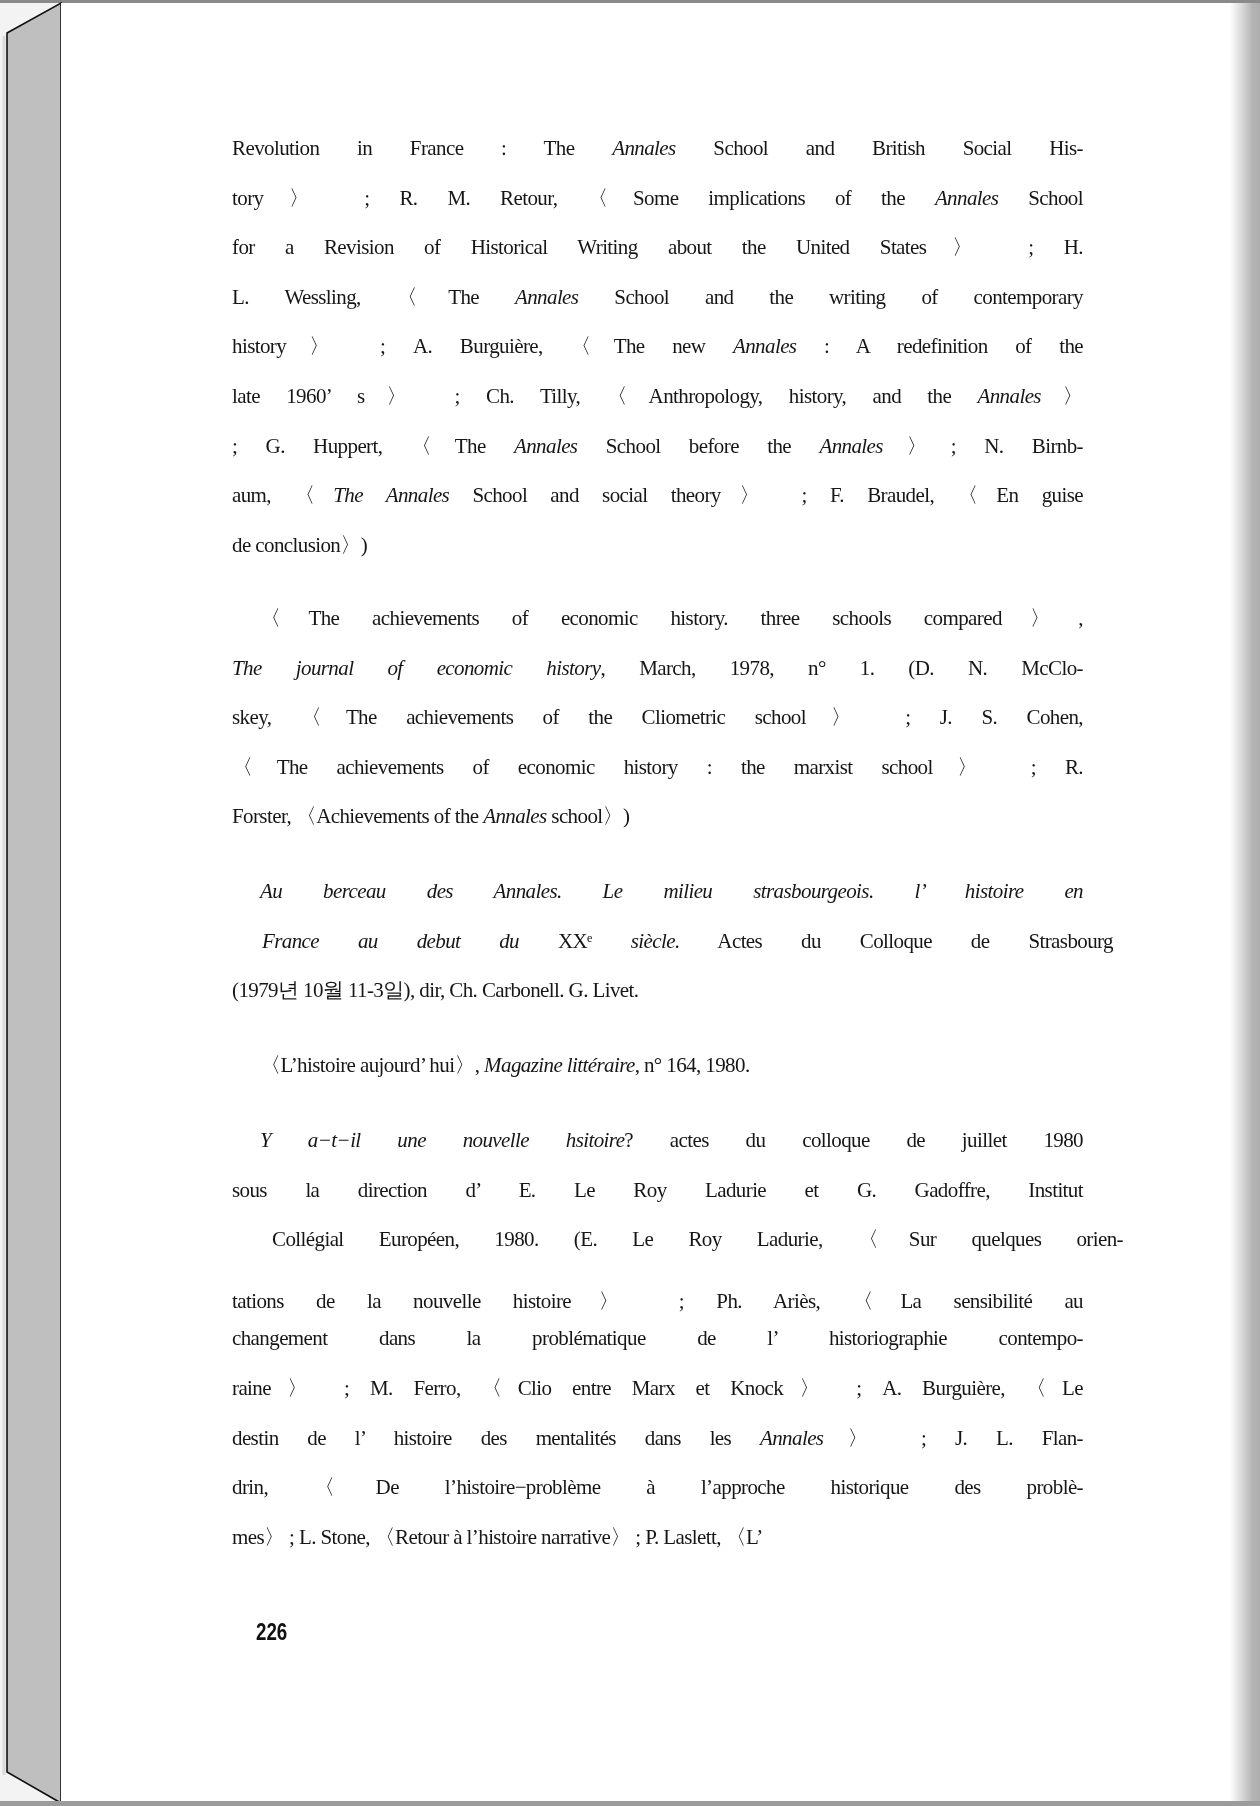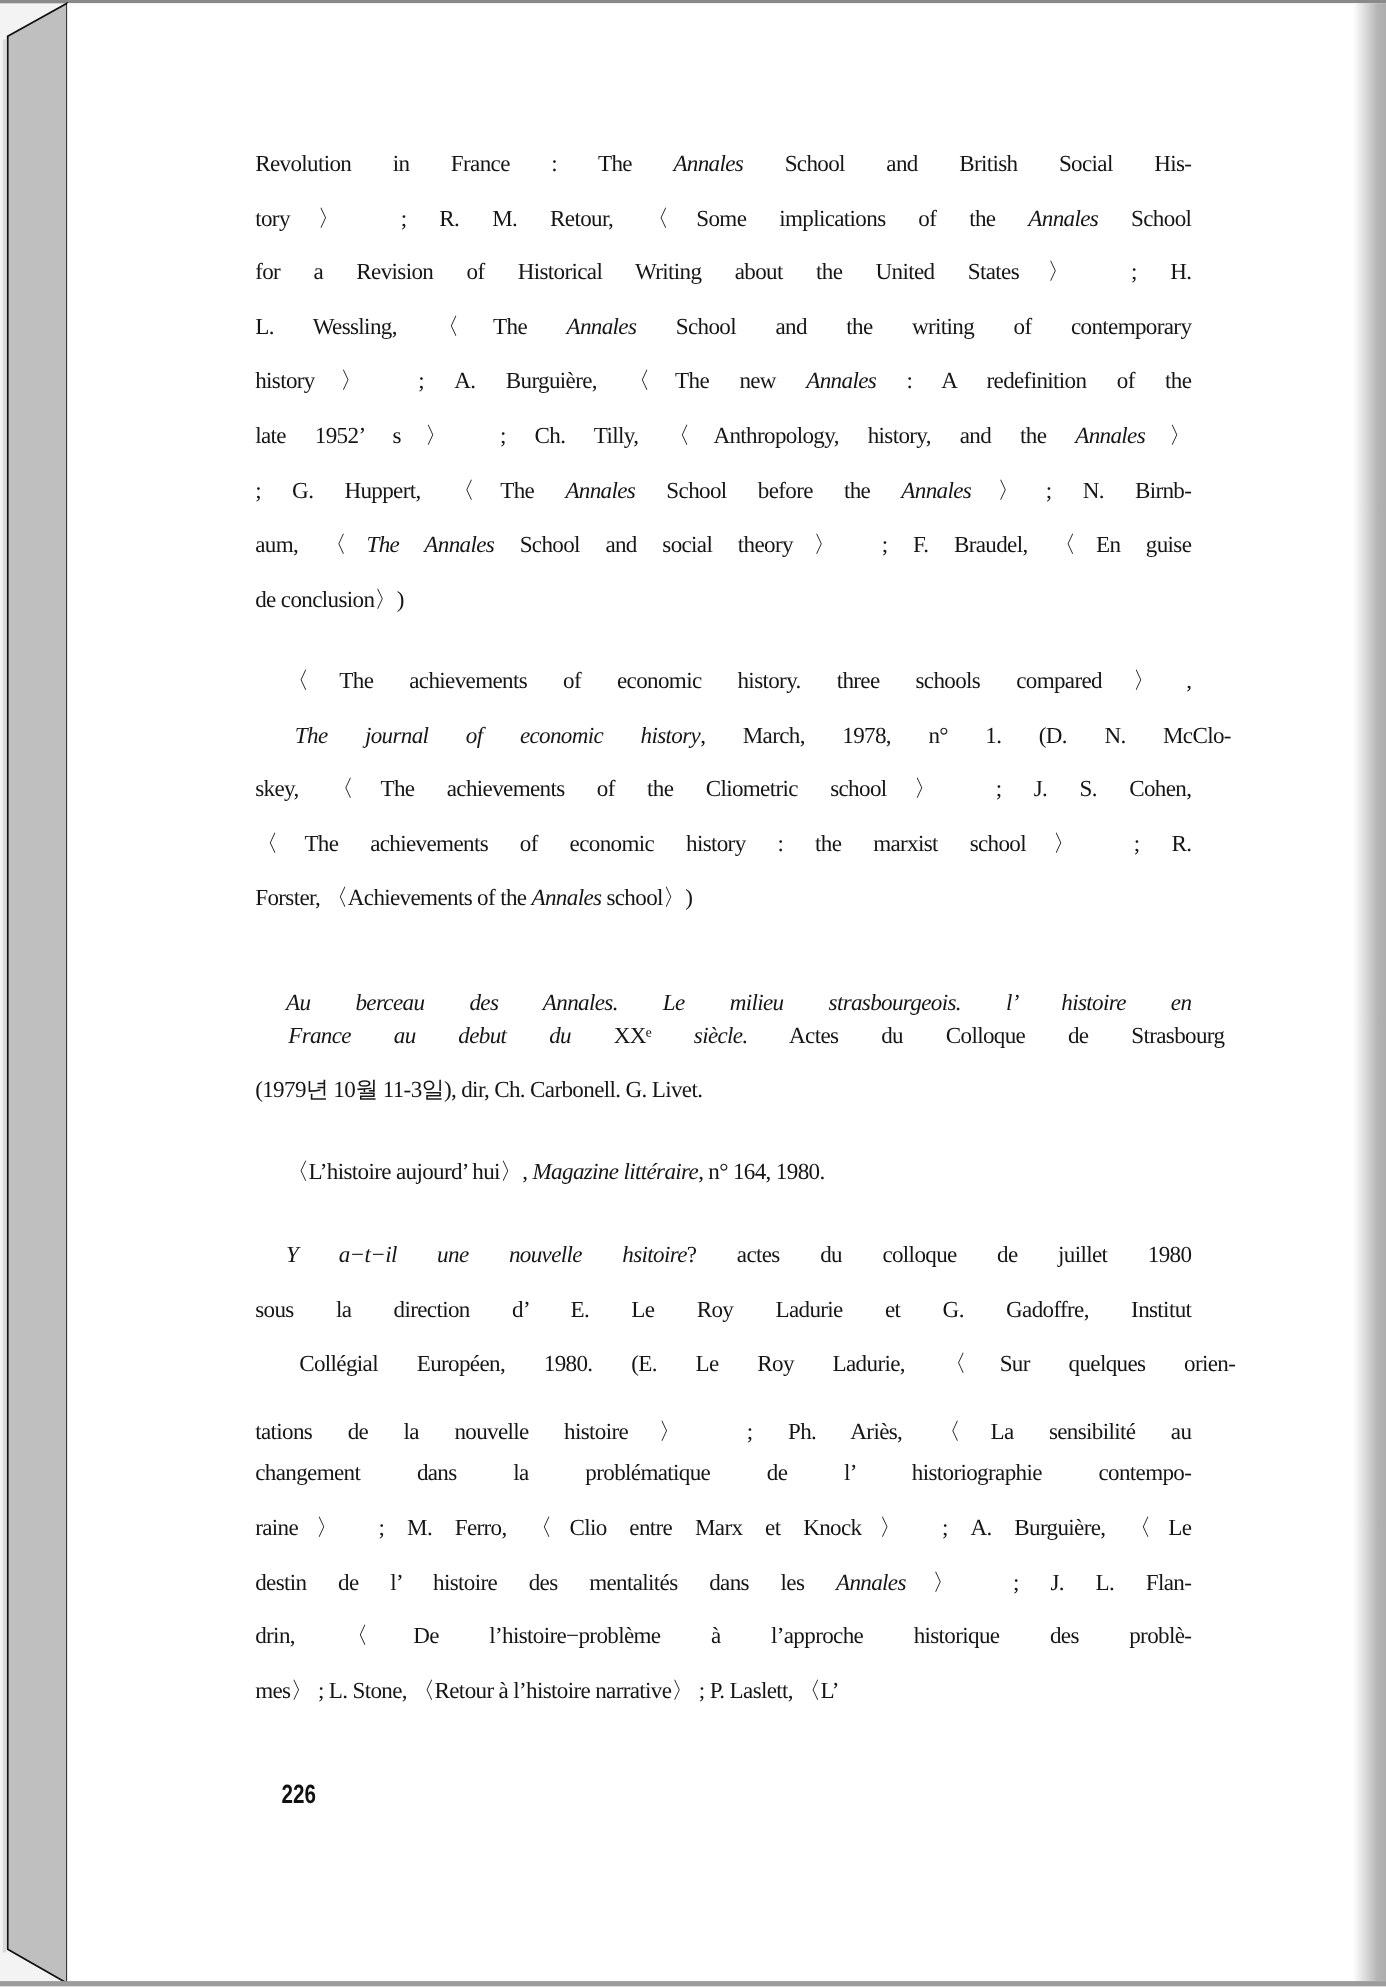--- a/index.html
+++ b/index.html
@@ -59,7 +59,7 @@
       <div class="line" style="top: 227.2px;"><span>for a Revision of Historical Writing about the United States〉 ; H.</span></div>
       <div class="line" style="top: 276.8px;"><span>L. Wessling, 〈The </span><span class="it">Annales</span><span> School and the writing of contemporary</span></div>
       <div class="line" style="top: 326.4px; transform: scaleX(1); width: 851.016px;"><span>history〉 ; A. Burguière, 〈The new </span><span class="it">Annales</span><span> : A redefinition of the</span></div>
-      <div class="line" style="top: 376px;"><span>late 1952’ s〉 ; Ch. Tilly, 〈Anthropology, history, and the </span><span class="it">Annales</span><span>〉</span></div>
+      <div class="line" style="top: 376px;"><span>late 1960’ s〉 ; Ch. Tilly, 〈Anthropology, history, and the </span><span class="it">Annales</span><span>〉</span></div>
       <div class="line" style="top: 425.6px;"><span>; G. Huppert, 〈The </span><span class="it">Annales</span><span> School before the </span><span class="it">Annales</span><span>〉; N. Birnb-</span></div>
       <div class="line" style="top: 475.2px;"><span>aum, 〈</span><span class="it">The Annales</span><span> School and social theory〉 ; F. Braudel, 〈En guise</span></div>
       <div class="line last" style="top: 524.8px;"><span>de conclusion〉)</span></div>

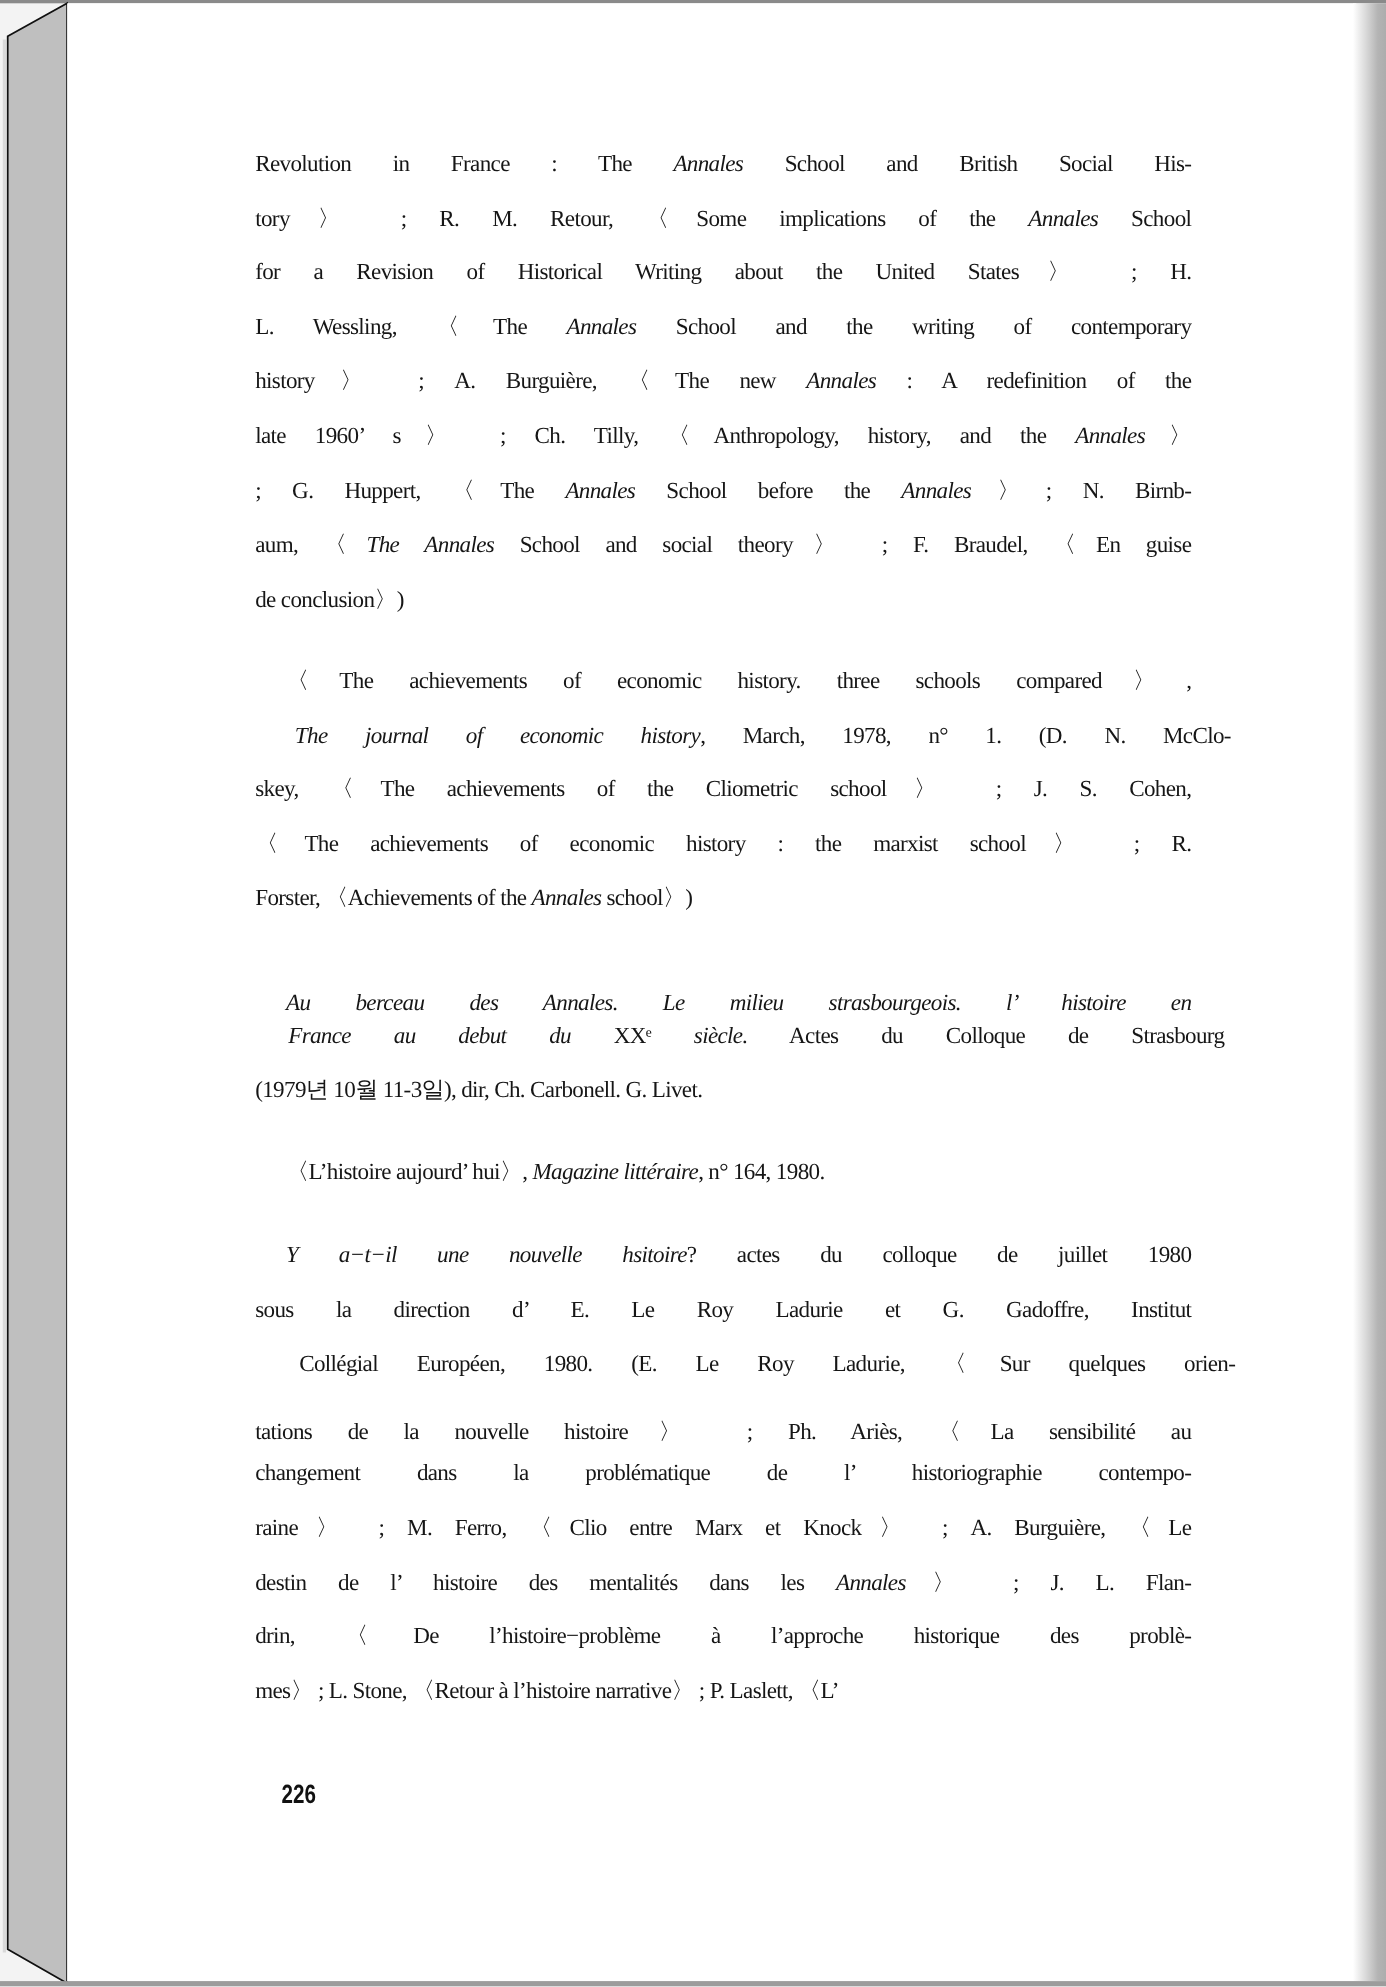--- a/index.html
+++ b/index.html
@@ -66,7 +66,7 @@
     </div>
     <div>
       <div class="line indent" style="top: 598px;"><span>〈The achievements of economic history. three schools compared〉,</span></div>
-      <div class="line" style="top: 647.6px; margin-left: 36px;"><span class="it">The journal of economic history</span><span>, March, 1978, n° 1. (D. N. McClo-</span></div>
+      <div class="line" style="top: 647.6px;"><span class="it">The journal of economic history</span><span>, March, 1978, n° 1. (D. N. McClo-</span></div>
       <div class="line" style="top: 697.2px;"><span>skey, 〈The achievements of the Cliometric school〉 ; J. S. Cohen,</span></div>
       <div class="line" style="top: 746.8px;"><span>〈The achievements of economic history : the marxist school〉 ; R.</span></div>
       <div class="line last" style="top: 796.4px;"><span>Forster, 〈Achievements of the </span><span class="it">Annales</span><span> school〉)</span></div>

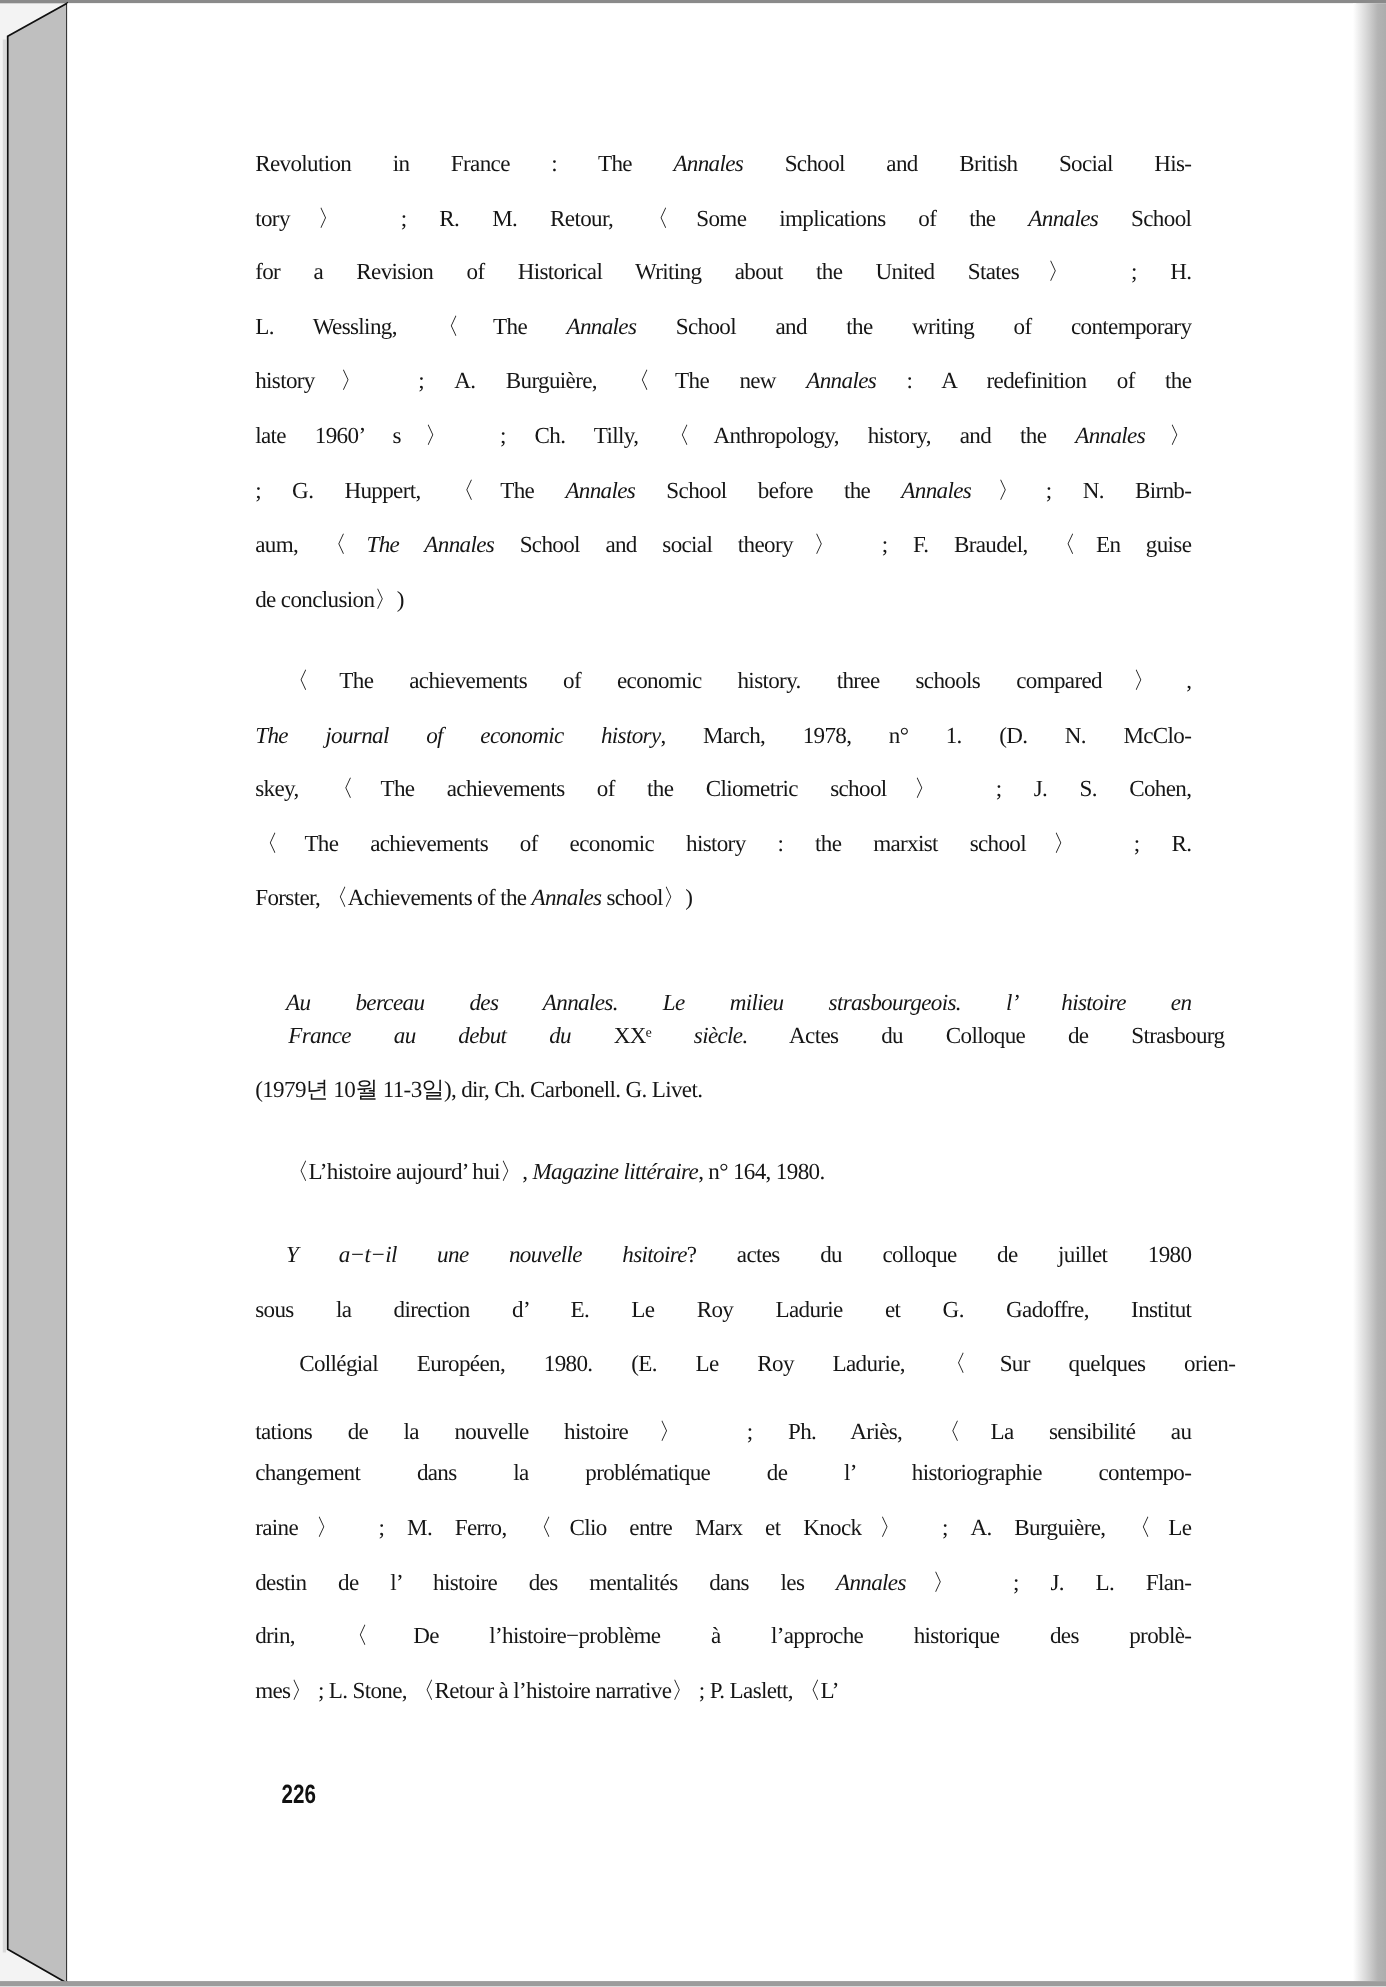--- a/index.html
+++ b/index.html
@@ -72,7 +72,7 @@
       <div class="line last" style="top: 796.4px;"><span>Forster, 〈Achievements of the </span><span class="it">Annales</span><span> school〉)</span></div>
     </div>
     <div>
-      <div class="line indent" style="top: 871px; margin-top: 20px;"><span class="it">Au berceau des Annales. Le milieu strasbourgeois. l’ histoire en</span></div>
+      <div class="line indent" style="top: 871px;"><span class="it">Au berceau des Annales. Le milieu strasbourgeois. l’ histoire en</span></div>
       <div class="line" style="top: 920.6px; transform: scaleX(1); width: 851.016px; margin-left: 30px;"><span class="it">France au debut du </span><span> XXᵉ </span><span class="it">siècle.</span><span> Actes du Colloque de Strasbourg</span></div>
       <div class="line last" style="top: 970.2px;"><span>(1979년 10월 11-3일), dir, Ch. Carbonell. G. Livet.</span></div>
     </div>

